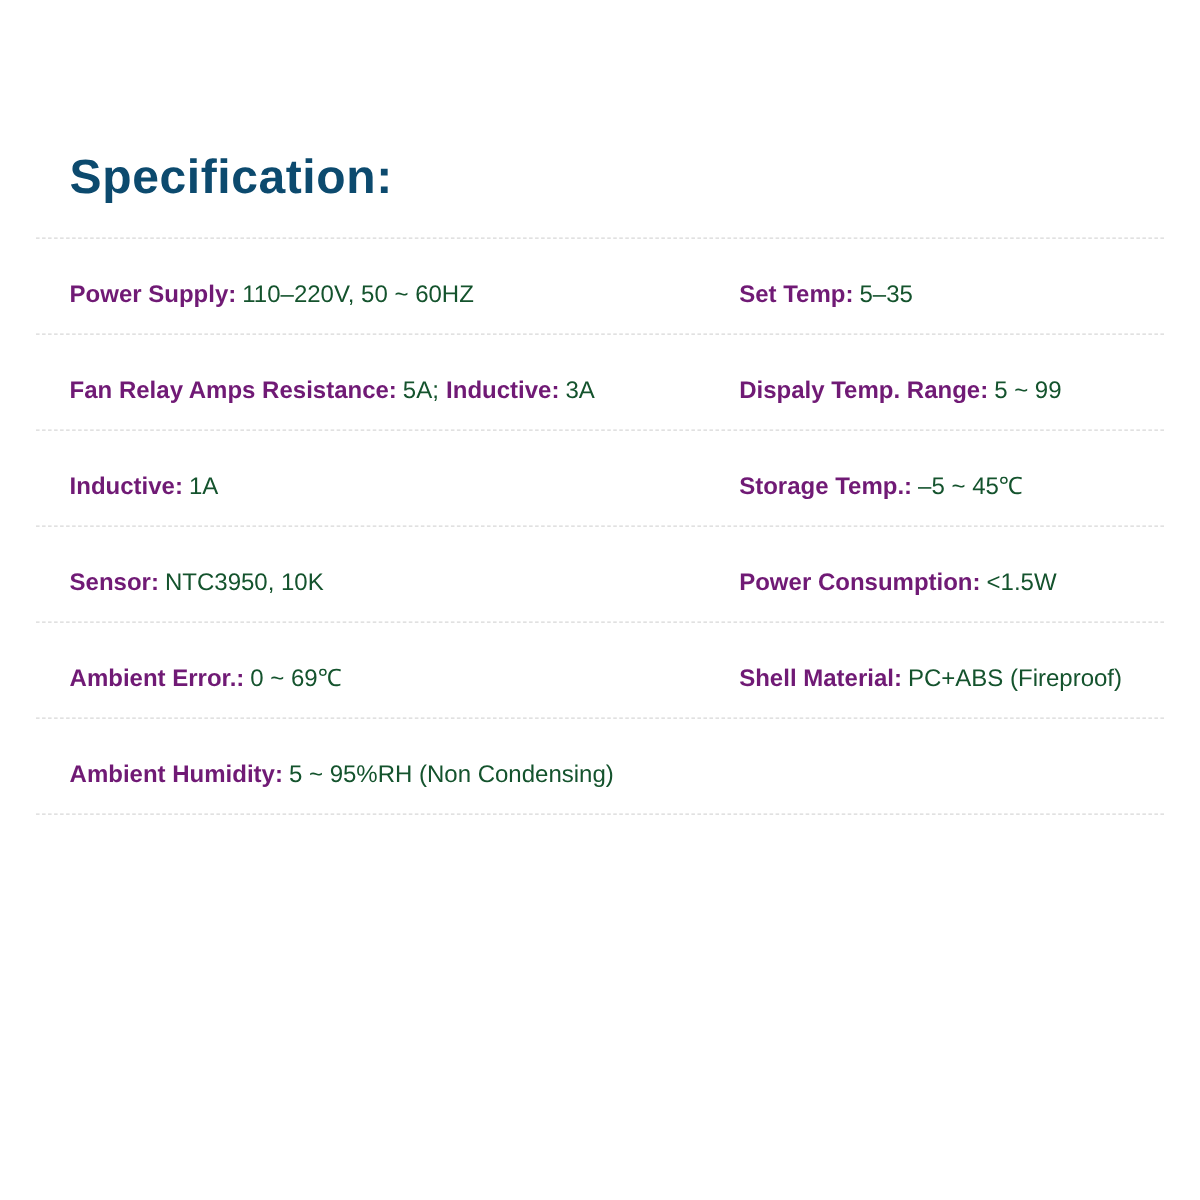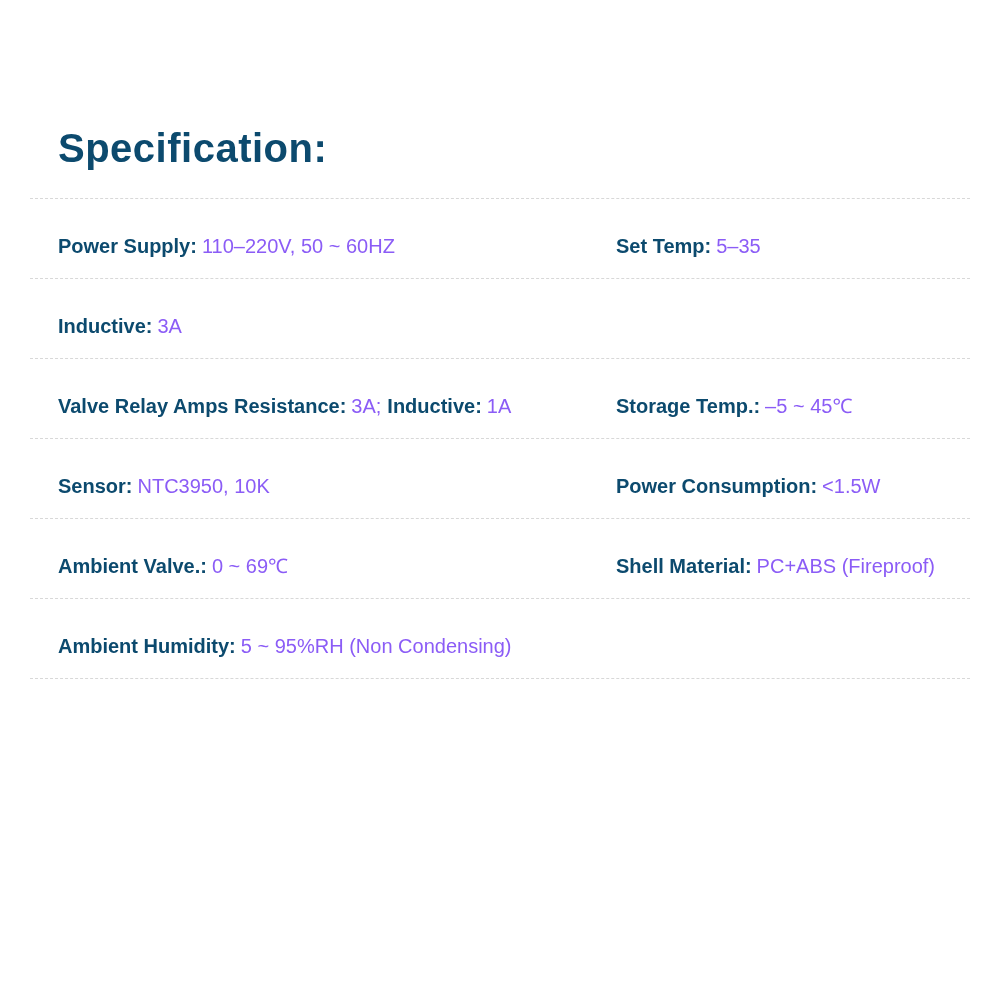--- a/index.html
+++ b/index.html
@@ -45,7 +45,7 @@
   .spec-cell.right { flex: 1 1 auto; text-align: center; }
   .spec-label {
     font-weight: 700;
-    color: #0c4a6e;
+    color: #701a75;
   }
   .spec-value {
     font-weight: 400;

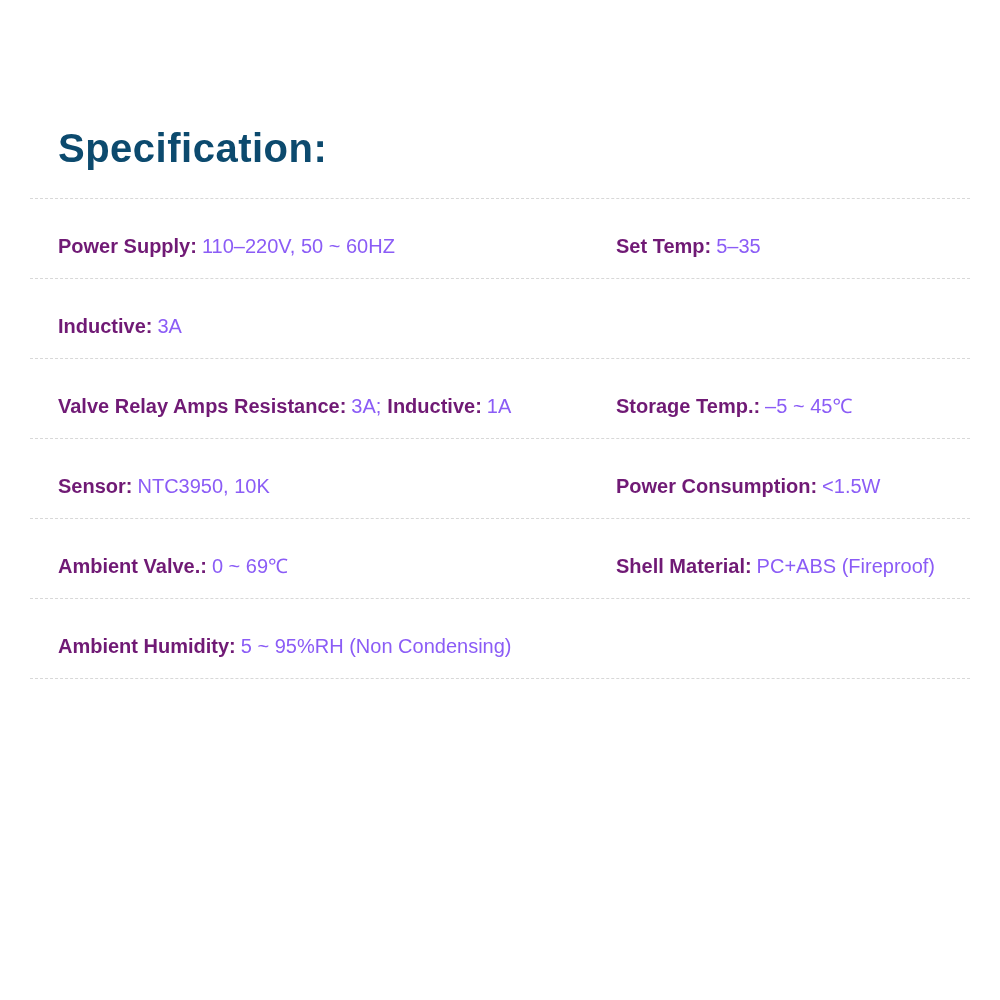--- a/index.html
+++ b/index.html
@@ -49,7 +49,7 @@
   }
   .spec-value {
     font-weight: 400;
-    color: #8b5cf6;
+    color: #14532d;
   }
   .spec-part + .spec-part { margin-left: 6px; }
   .spec-part .spec-value { margin-left: 5px; }

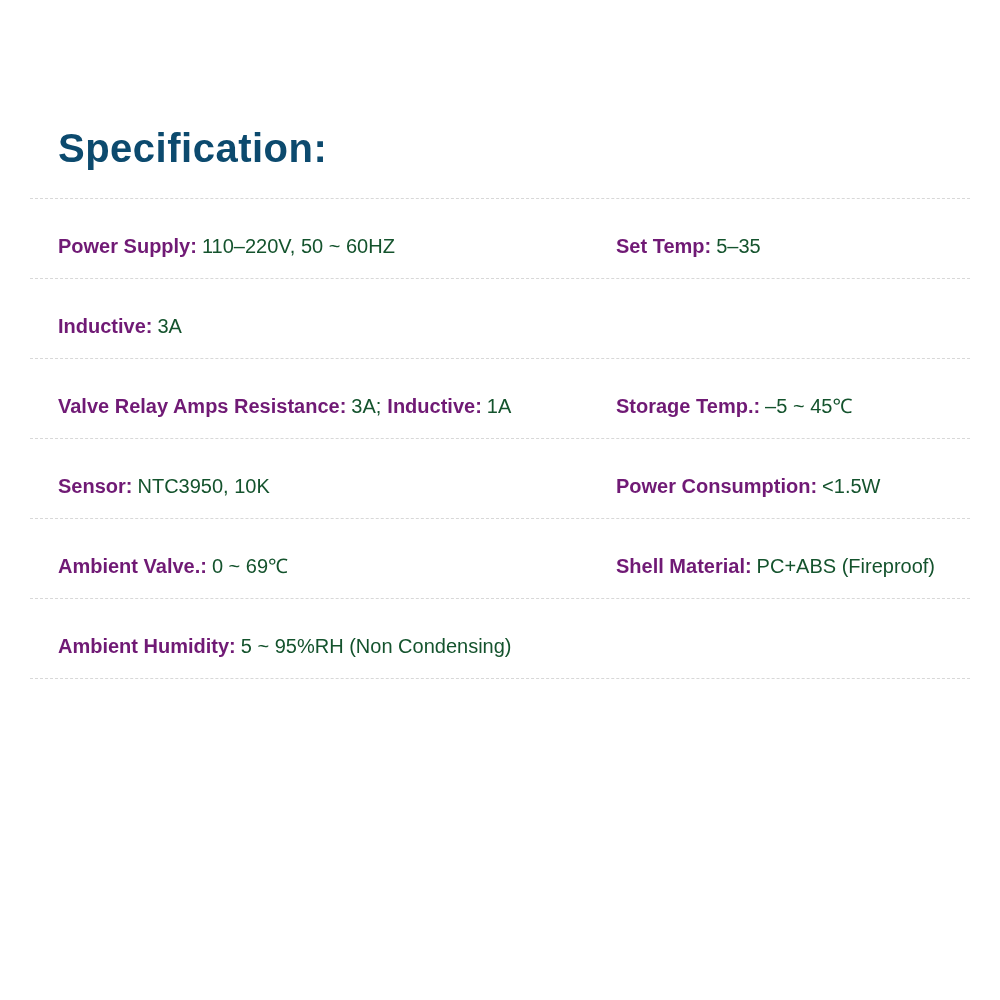--- a/index.html
+++ b/index.html
@@ -74,6 +74,7 @@
 
     <div class="spec-row">
       <div class="spec-cell left">
+        <span class="spec-part"><span class="spec-label">Fan Relay Amps Resistance:</span><span class="spec-value">5A;</span></span>
         <span class="spec-part"><span class="spec-label">Inductive:</span><span class="spec-value">3A</span></span>
       </div>
     </div>

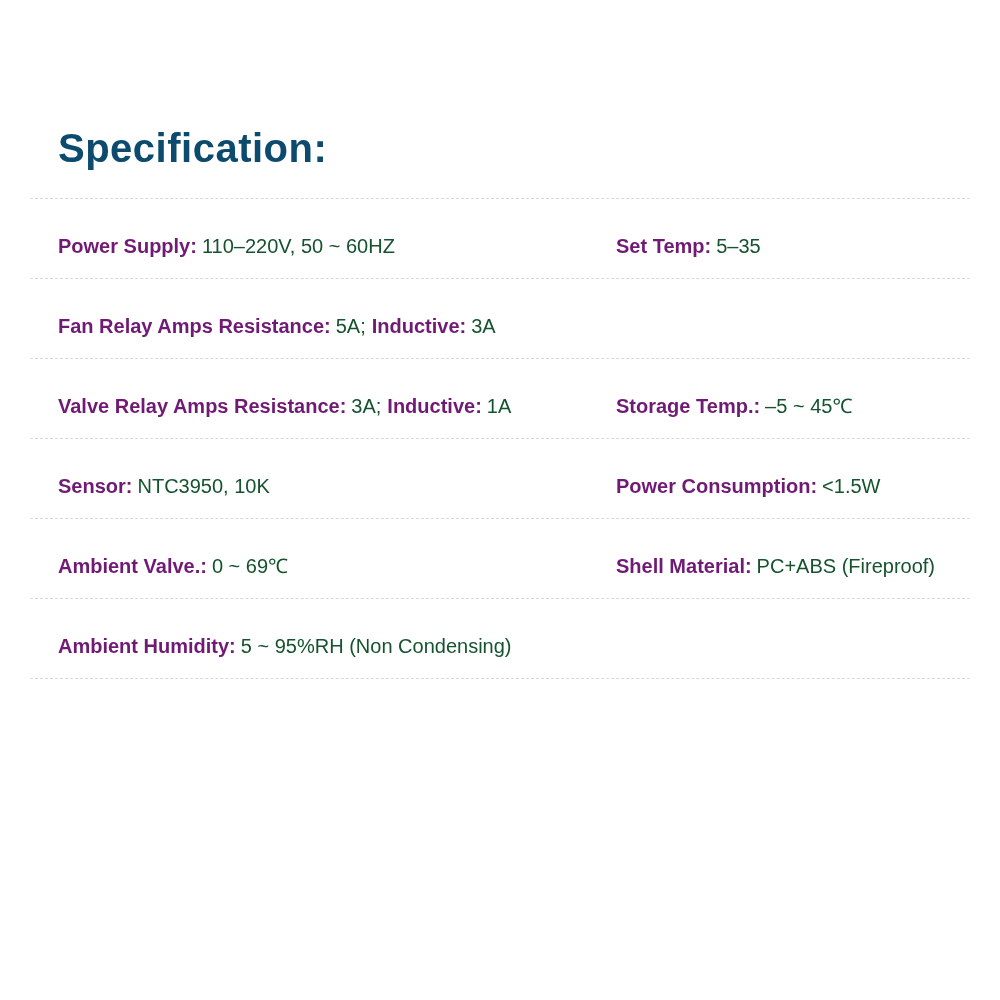--- a/index.html
+++ b/index.html
@@ -77,6 +77,9 @@
         <span class="spec-part"><span class="spec-label">Fan Relay Amps Resistance:</span><span class="spec-value">5A;</span></span>
         <span class="spec-part"><span class="spec-label">Inductive:</span><span class="spec-value">3A</span></span>
       </div>
+      <div class="spec-cell right">
+        <span class="spec-part"><span class="spec-label">Dispaly Temp. Range:</span><span class="spec-value">5 ~ 99</span></span>
+      </div>
     </div>
 
     <div class="spec-row">

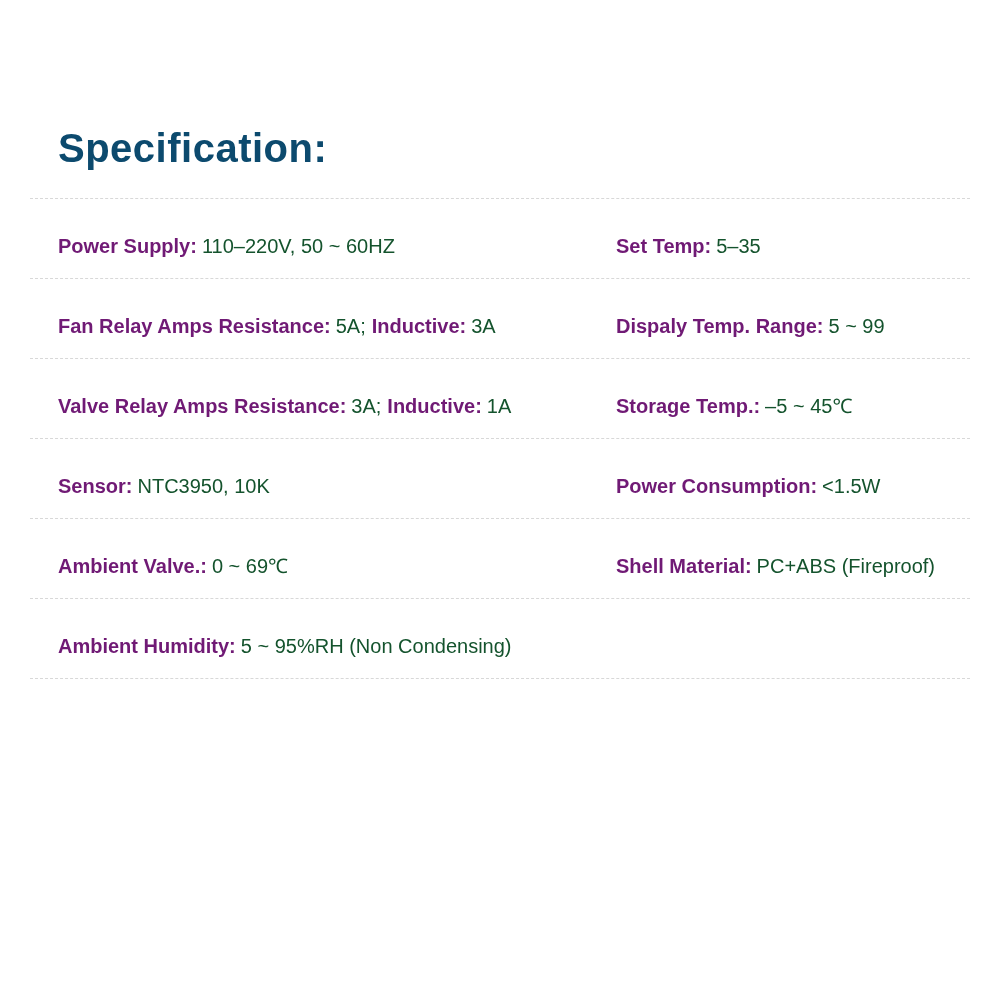--- a/index.html
+++ b/index.html
@@ -84,7 +84,6 @@
 
     <div class="spec-row">
       <div class="spec-cell left">
-        <span class="spec-part"><span class="spec-label">Valve Relay Amps Resistance:</span><span class="spec-value">3A;</span></span>
         <span class="spec-part"><span class="spec-label">Inductive:</span><span class="spec-value">1A</span></span>
       </div>
       <div class="spec-cell right">

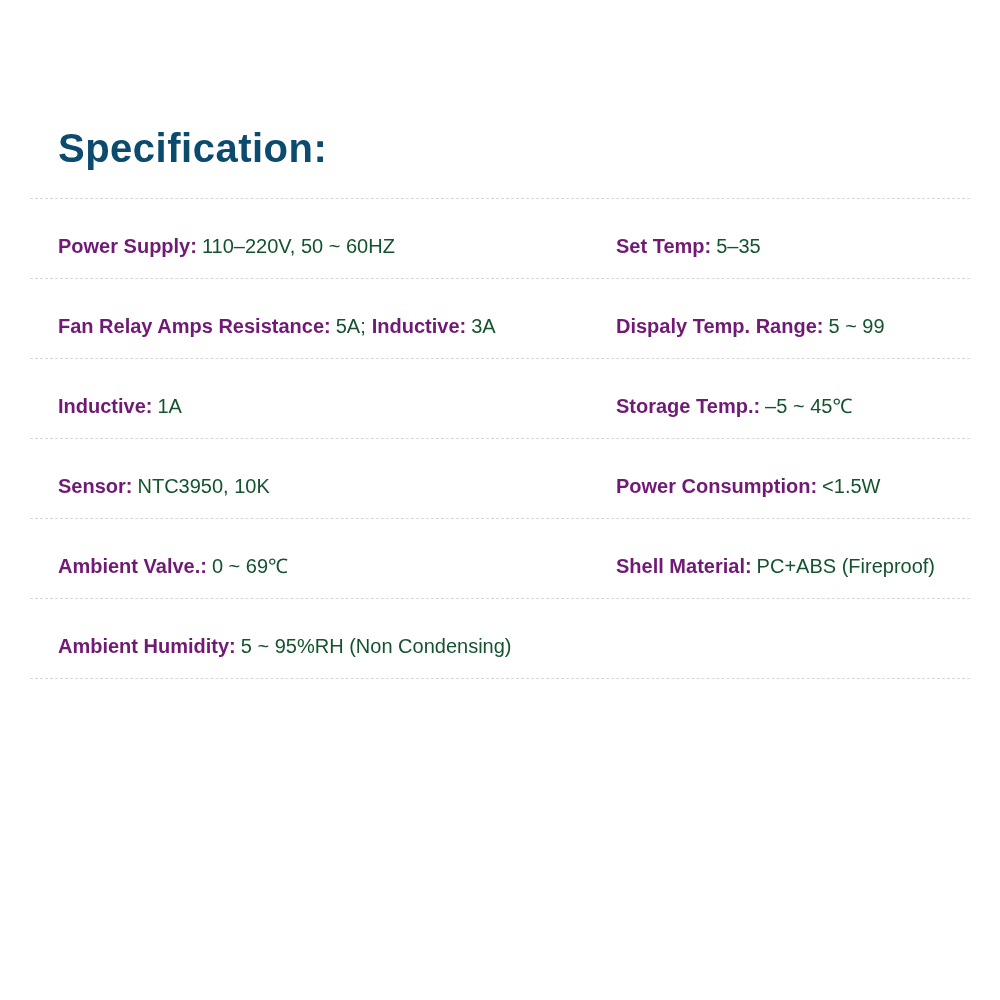--- a/index.html
+++ b/index.html
@@ -103,7 +103,7 @@
 
     <div class="spec-row">
       <div class="spec-cell left">
-        <span class="spec-part"><span class="spec-label">Ambient Valve.:</span><span class="spec-value">0 ~ 69℃</span></span>
+        <span class="spec-part"><span class="spec-label">Ambient Error.:</span><span class="spec-value">0 ~ 69℃</span></span>
       </div>
       <div class="spec-cell right">
         <span class="spec-part"><span class="spec-label">Shell Material:</span><span class="spec-value">PC+ABS (Fireproof)</span></span>

